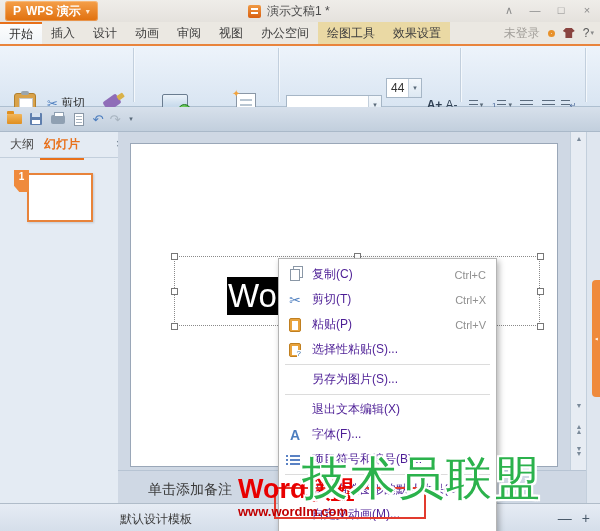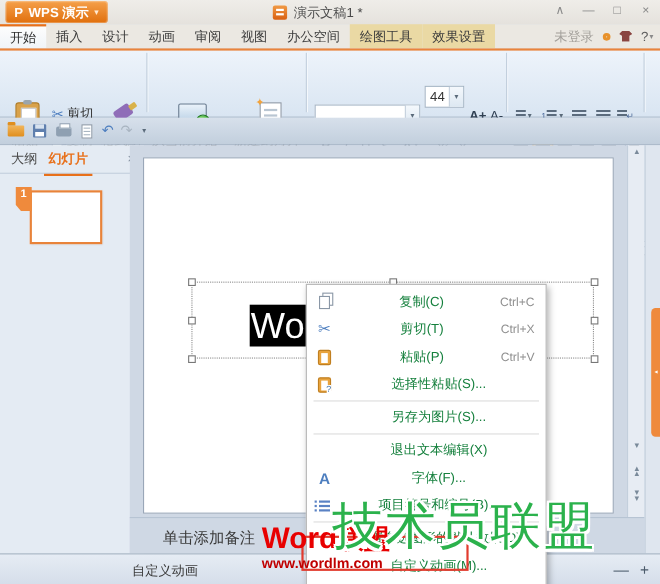--- a/index.html
+++ b/index.html
@@ -160,7 +160,7 @@
              padding:3px 0; }
   .mi { height:25px; display:flex; align-items:center; padding:0 10px 0 8px; }
   .mi .ic { width:16px; height:16px; margin-right:9px; display:flex; align-items:center; justify-content:center; flex:none; }
-  .mi .lbl { flex:1; font-size:12px; color:#15803d; white-space:nowrap;text-align:center; }
+  .mi .lbl { flex:1; font-size:12px; color:#4c1d95; white-space:nowrap; }
   .mi .sc { font-size:11px; color:#909090; }
   .msep { height:1px; background:#dcdcdc; margin:2px 6px; }
   .ic-copy { width:10px; height:12px; border:1px solid #8a97a6; background:#fff;

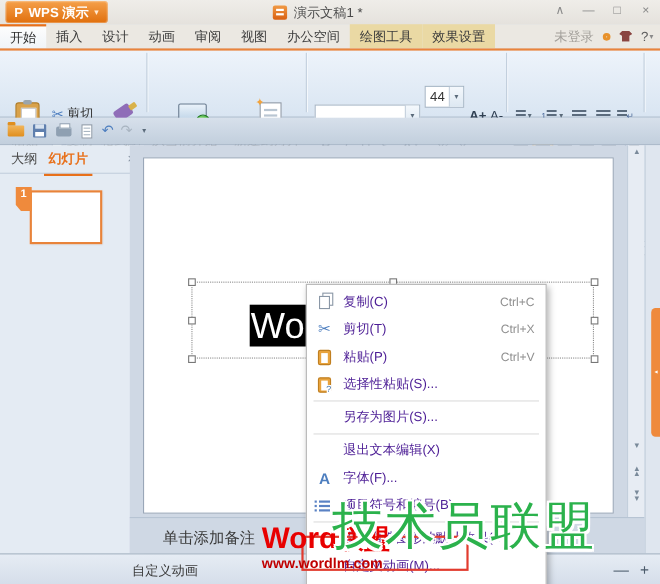--- a/index.html
+++ b/index.html
@@ -402,7 +402,7 @@
   </div>
 
   <div class="statusbar">
-    <span class="tpl-name">自定义动画</span>
+    <span class="tpl-name">默认设计模板</span>
     <div class="zoomers">
       <span>—</span>
       <span>+</span>

